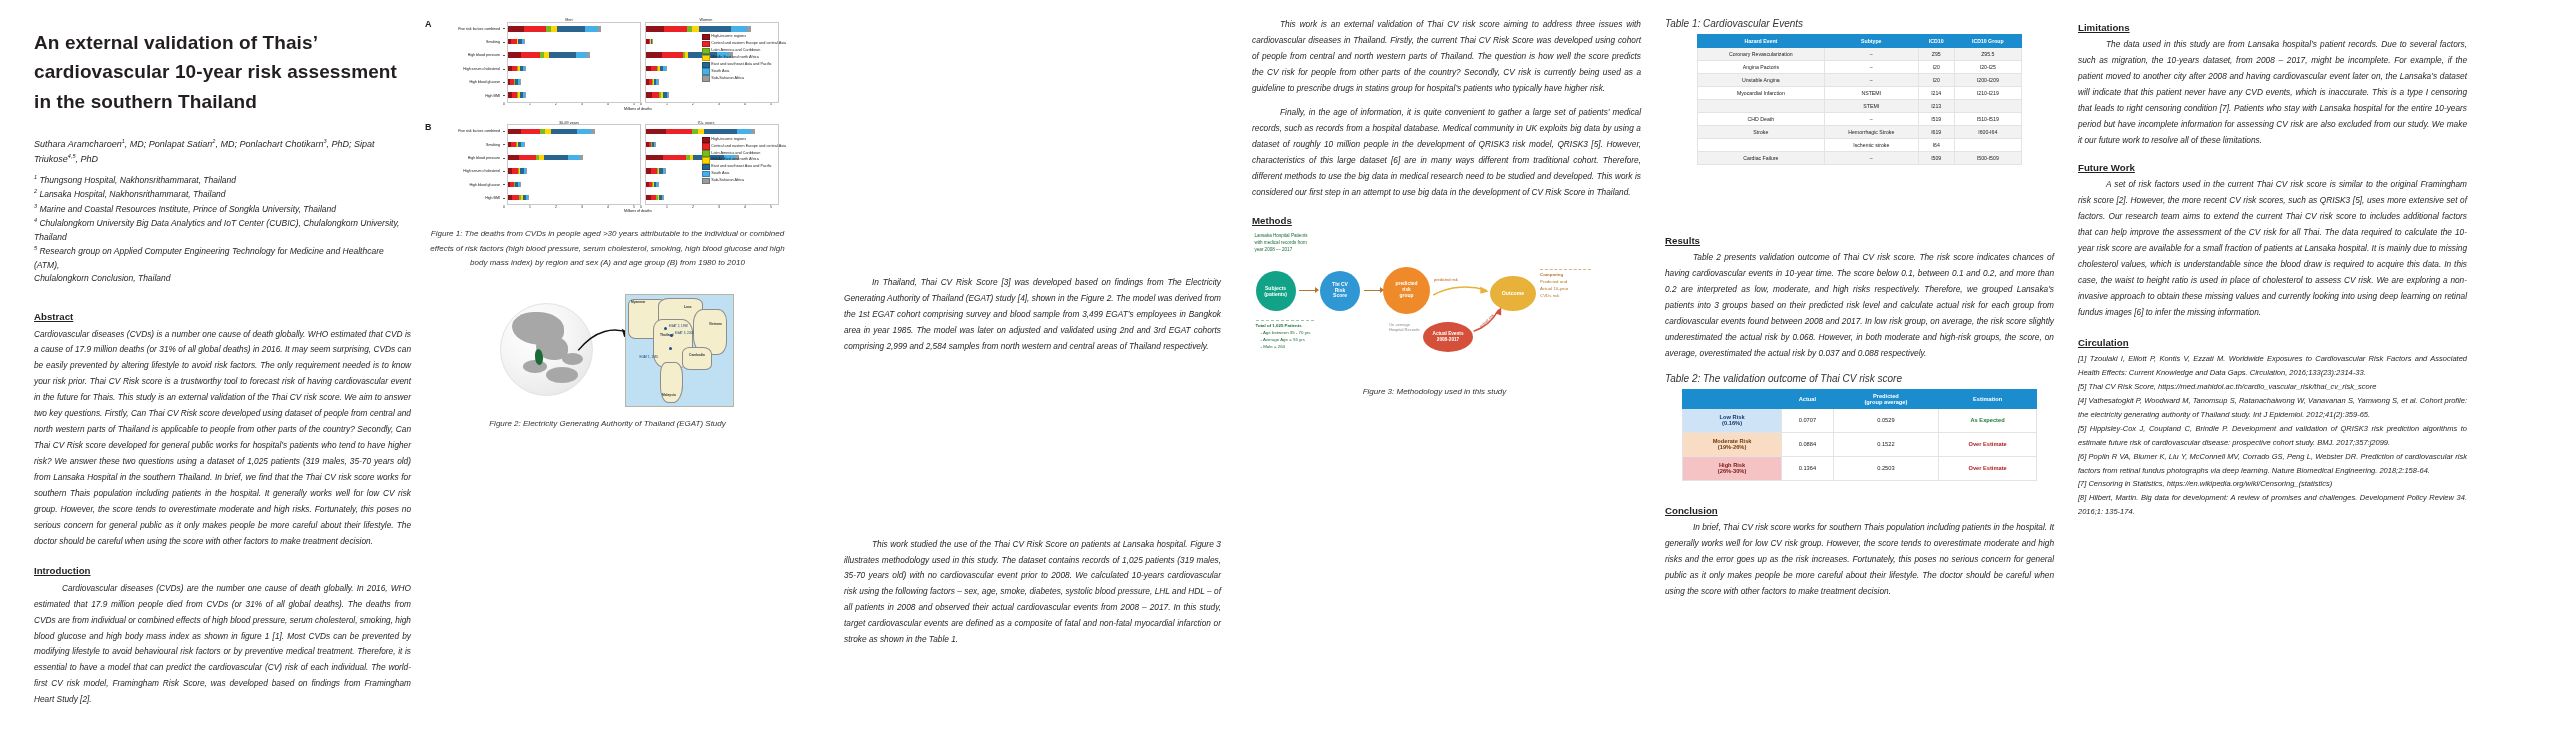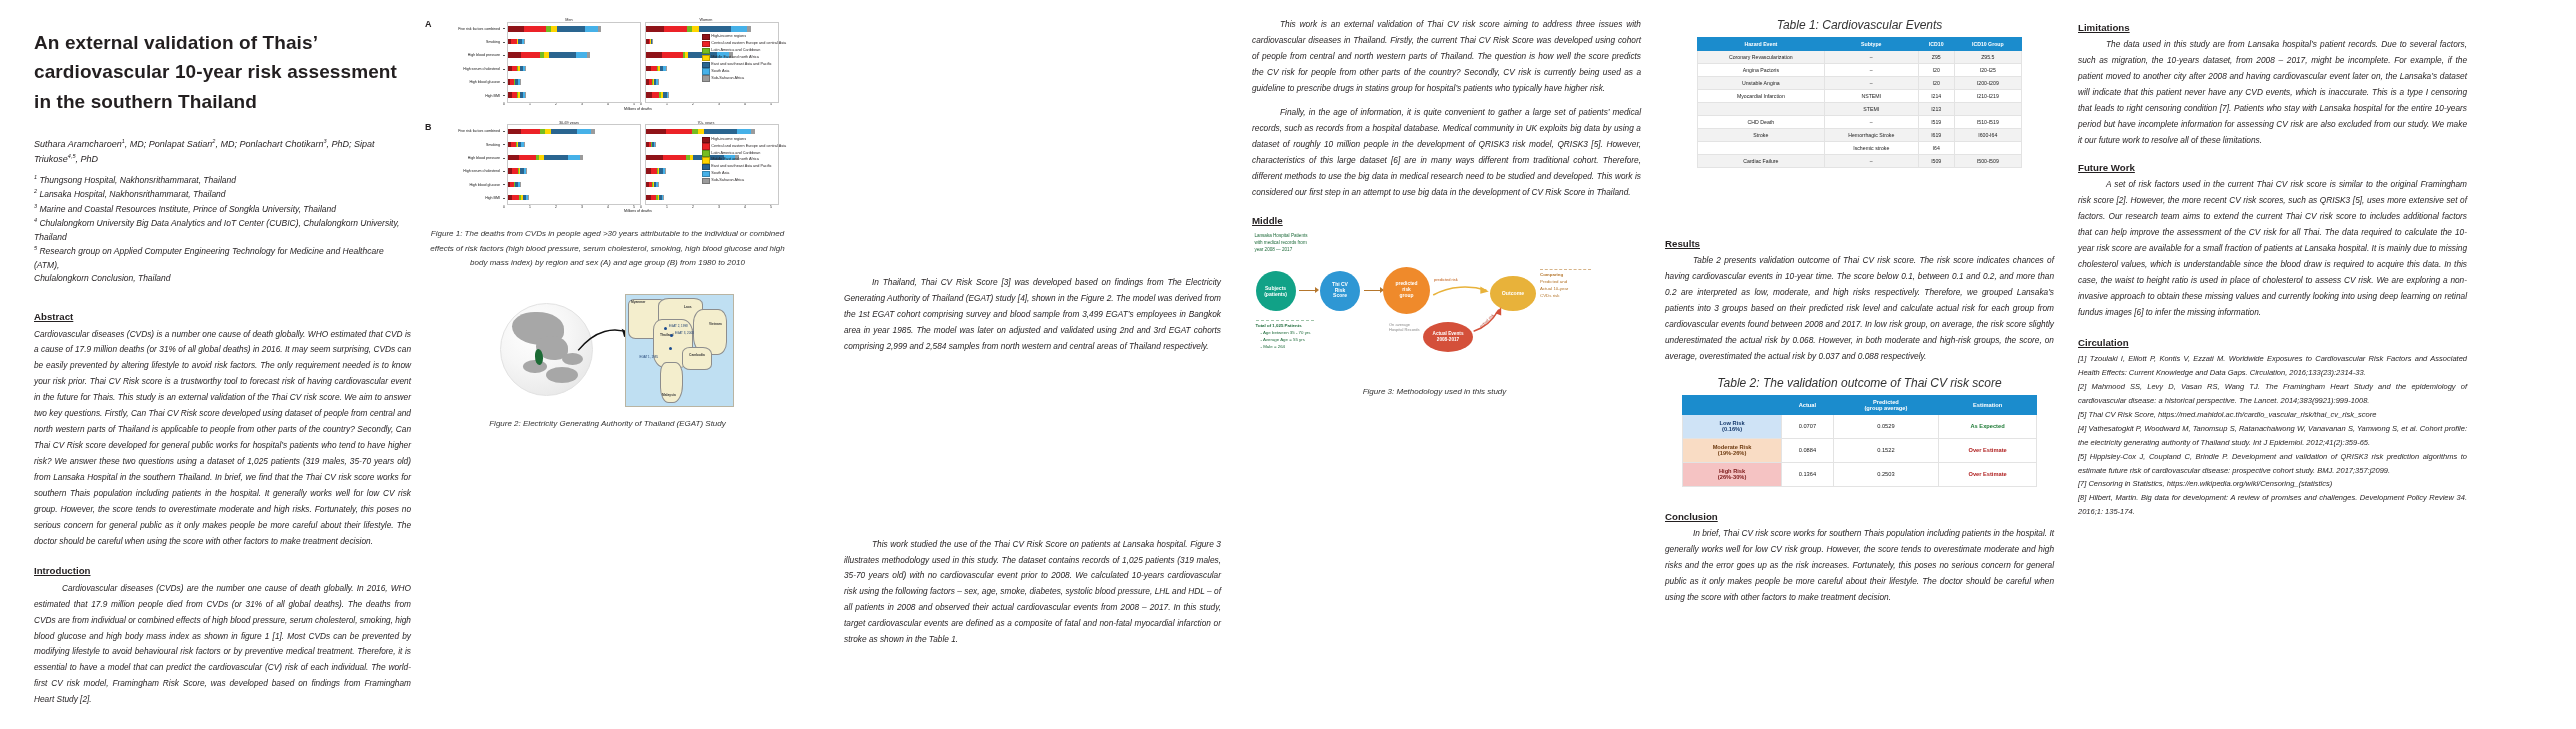--- a/index.html
+++ b/index.html
@@ -72,7 +72,7 @@
   .f3small{position:absolute;font-size:4px;line-height:1.45;}
 
   
-  .tbl-cap{font-style:italic;font-size:12px;color:#333;text-align:center;margin-bottom:4.9px;}
+  .tbl-cap{font-style:italic;font-size:10px;color:#333;margin-bottom:4.9px;}
   table{border-collapse:collapse;font-size:5.2px;width:100%;}
   th{background:#1b8ccd;color:#fff;font-weight:600;padding:3px 1.8px;text-align:center;border:0.6px solid #1b8ccd;}
   td{padding:3px 1.8px;text-align:center;border:0.6px solid #e3e3e3;color:#222;}

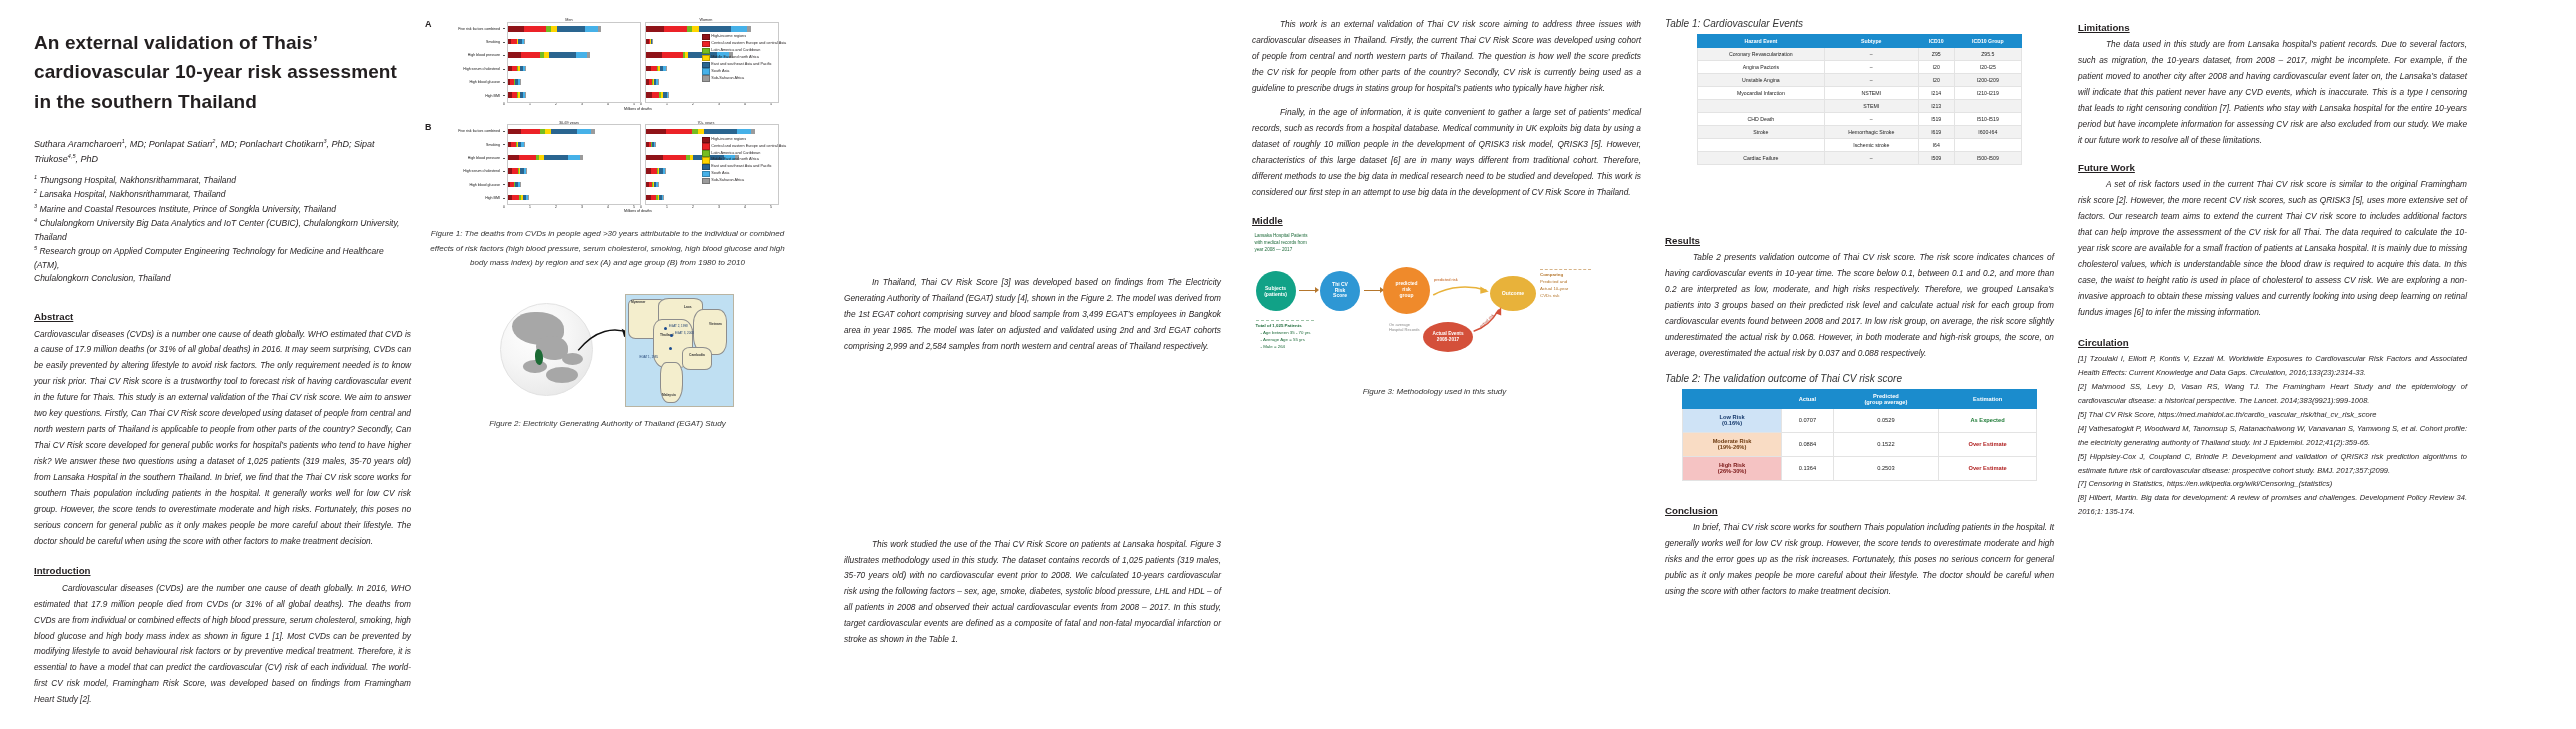--- a/index.html
+++ b/index.html
@@ -648,7 +648,7 @@
       </div>
 
     <div style="height:14.6px;"></div>
-    <div class="sec-h">Middle</div>
+    <div class="sec-h">Methods</div>
 
     <div class="fig3">
       <div class="f3note" style="left:2.4px;top:2.4px;width:70px;">

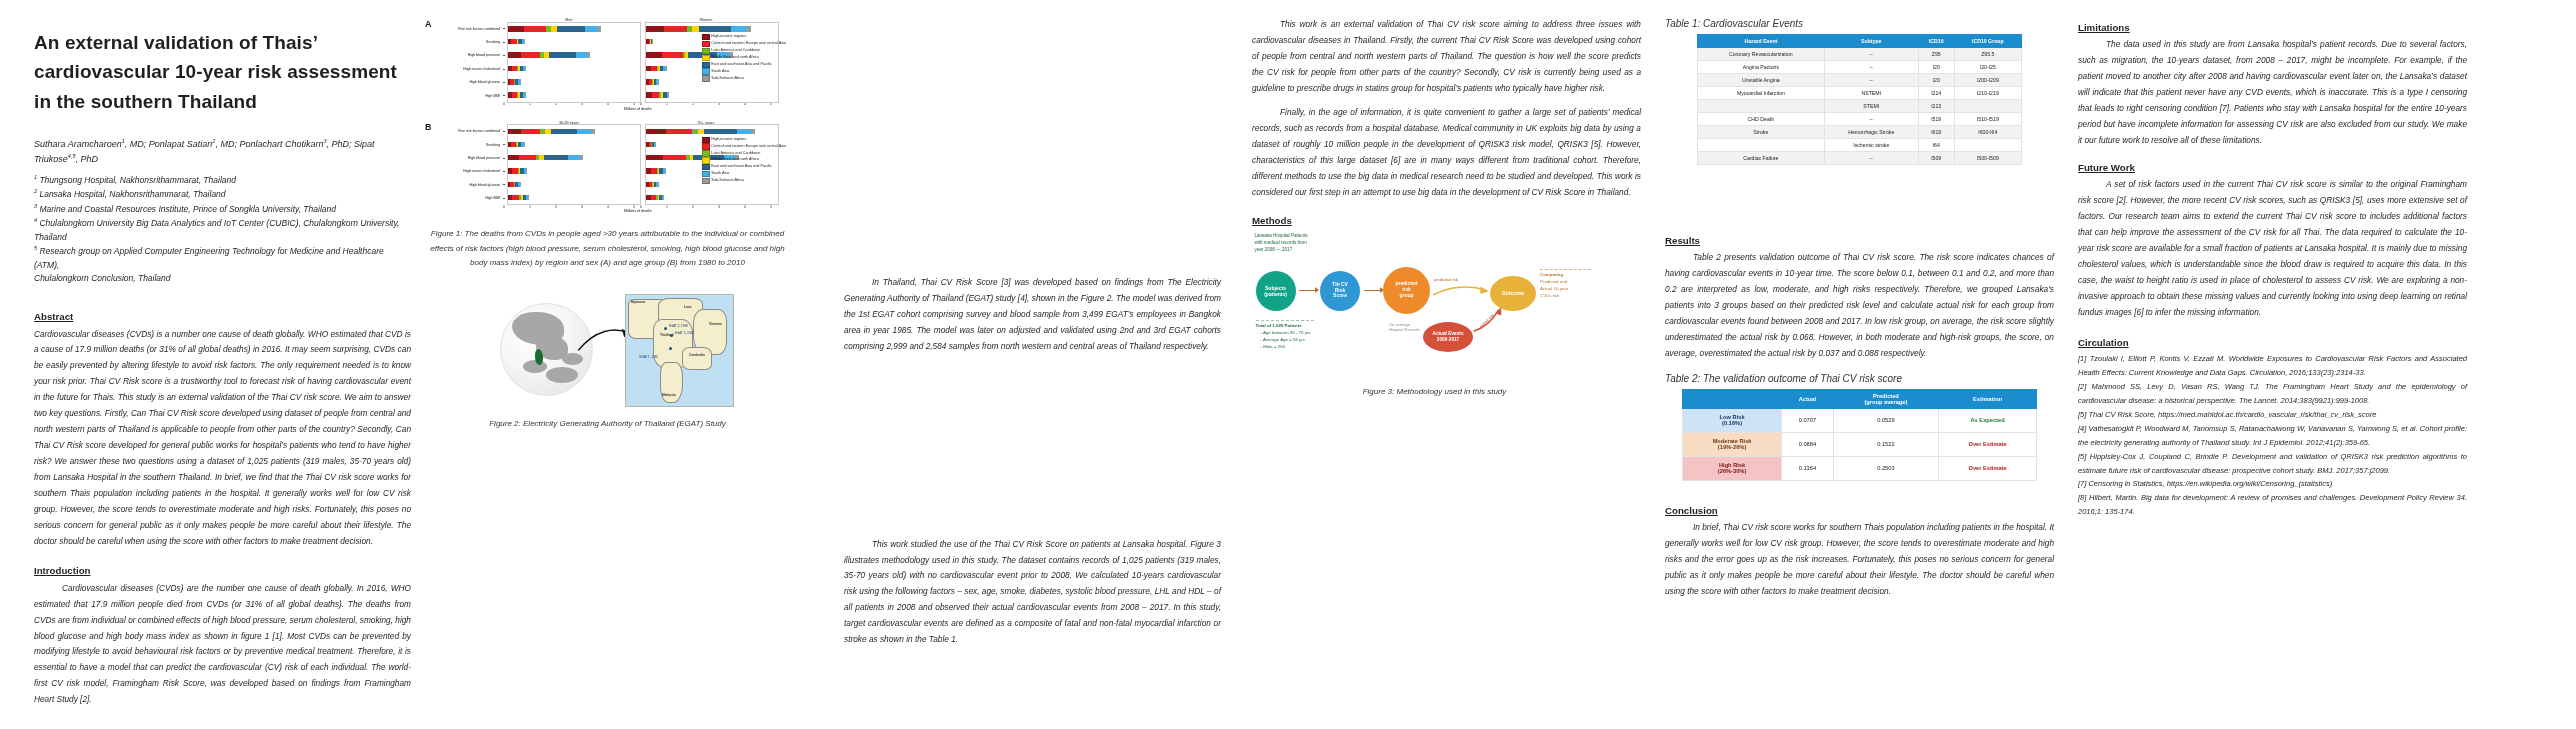--- a/index.html
+++ b/index.html
@@ -839,7 +839,6 @@
     <div class="sec-h">Circulation</div>
     <div id="reflist">
         <div class="ref-t">[1] Tzoulaki I, Elliott P, Kontis V, Ezzati M. Worldwide Exposures to Cardiovascular Risk Factors and Associated Health Effects: Current Knowledge and Data Gaps. Circulation, 2016;133(23):2314-33.</div>
-        <div class="ref-t">[2] Mahmood SS, Levy D, Vasan RS, Wang TJ. The Framingham Heart Study and the epidemiology of cardiovascular disease: a historical perspective. The Lancet. 2014;383(9921):999-1008.</div>
         <div class="ref-t">[5] Thai CV Risk Score, https://med.mahidol.ac.th/cardio_vascular_risk/thai_cv_risk_score</div>
         <div class="ref-t">[4] Vathesatogkit P, Woodward M, Tanomsup S, Ratanachaiwong W, Vanavanan S, Yamwong S, et al. Cohort profile: the electricity generating authority of Thailand study. Int J Epidemiol. 2012;41(2):359-65.</div>
         <div class="ref-t">[5] Hippisley-Cox J, Coupland C, Brindle P. Development and validation of QRISK3 risk prediction algorithms to estimate future risk of cardiovascular disease: prospective cohort study. BMJ. 2017;357:j2099.</div>

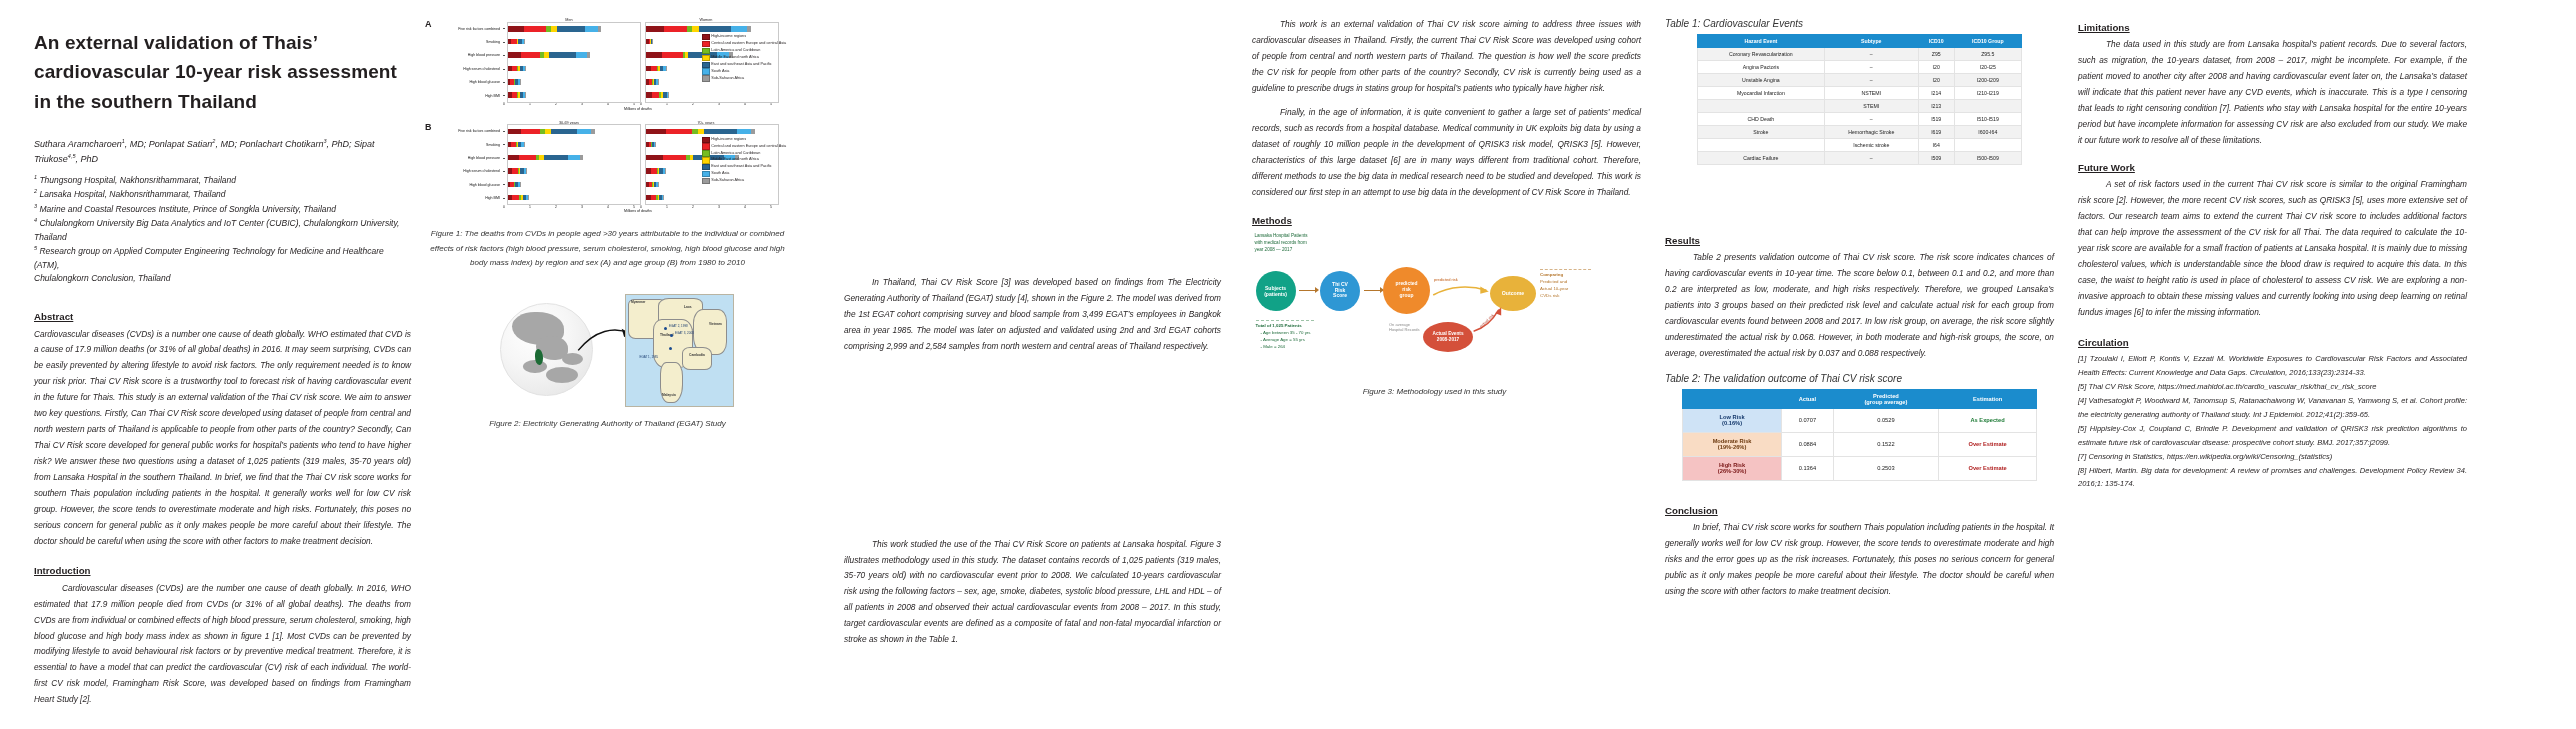--- a/index.html
+++ b/index.html
@@ -842,6 +842,7 @@
         <div class="ref-t">[5] Thai CV Risk Score, https://med.mahidol.ac.th/cardio_vascular_risk/thai_cv_risk_score</div>
         <div class="ref-t">[4] Vathesatogkit P, Woodward M, Tanomsup S, Ratanachaiwong W, Vanavanan S, Yamwong S, et al. Cohort profile: the electricity generating authority of Thailand study. Int J Epidemiol. 2012;41(2):359-65.</div>
         <div class="ref-t">[5] Hippisley-Cox J, Coupland C, Brindle P. Development and validation of QRISK3 risk prediction algorithms to estimate future risk of cardiovascular disease: prospective cohort study. BMJ. 2017;357:j2099.</div>
+        <div class="ref-t">[6] Poplin R VA, Blumer K, Liu Y, McConnell MV, Corrado GS, Peng L, Webster DR. Prediction of cardiovascular risk factors from retinal fundus photographs via deep learning. Nature Biomedical Engineering. 2018;2:158-64.</div>
         <div class="ref-t">[7] Censoring in Statistics, https://en.wikipedia.org/wiki/Censoring_(statistics)</div>
         <div class="ref-t">[8] Hilbert, Martin. Big data for development: A review of promises and challenges. Development Policy Review 34. 2016;1: 135-174.</div>
       </div>

